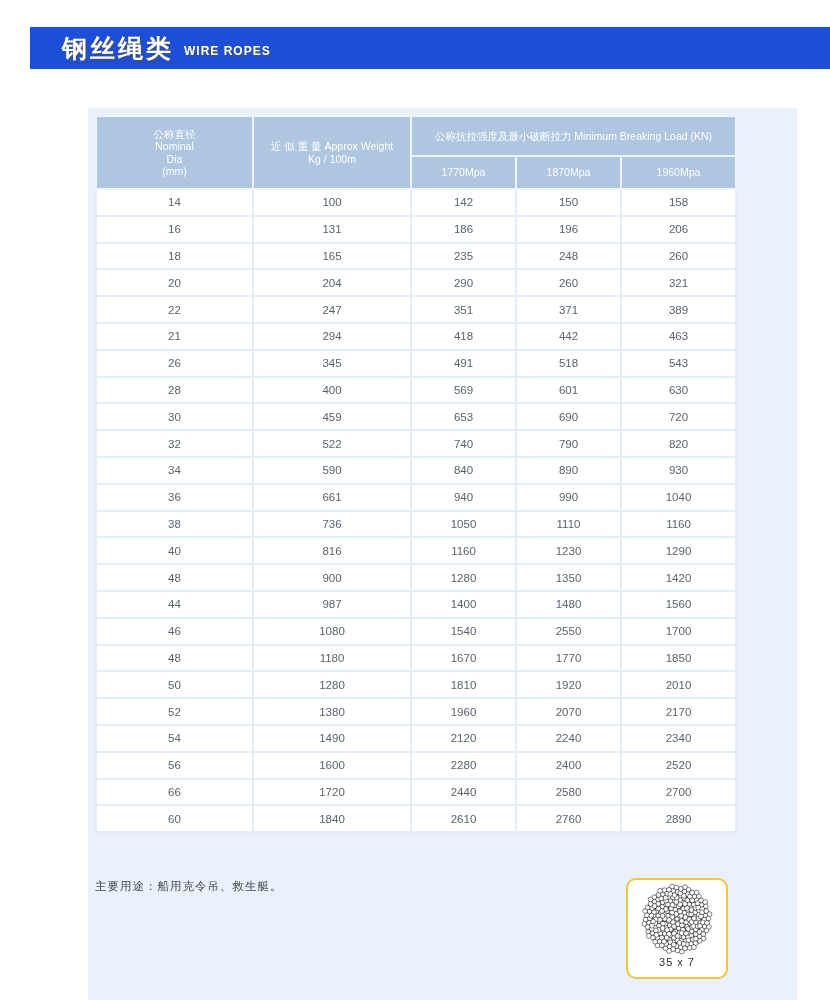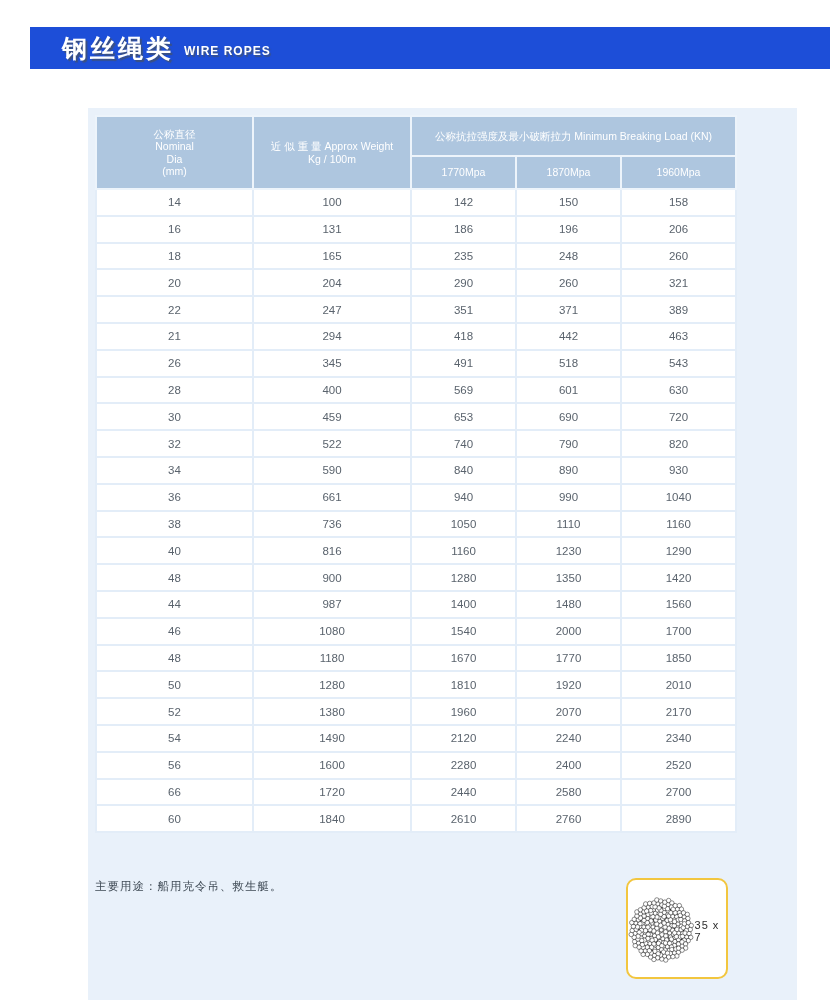--- a/index.html
+++ b/index.html
@@ -296,7 +296,7 @@
           <td>46</td>
           <td>1080</td>
           <td>1540</td>
-          <td>2000</td>
+          <td>2550</td>
           <td>1700</td>
         </tr>
         <tr>

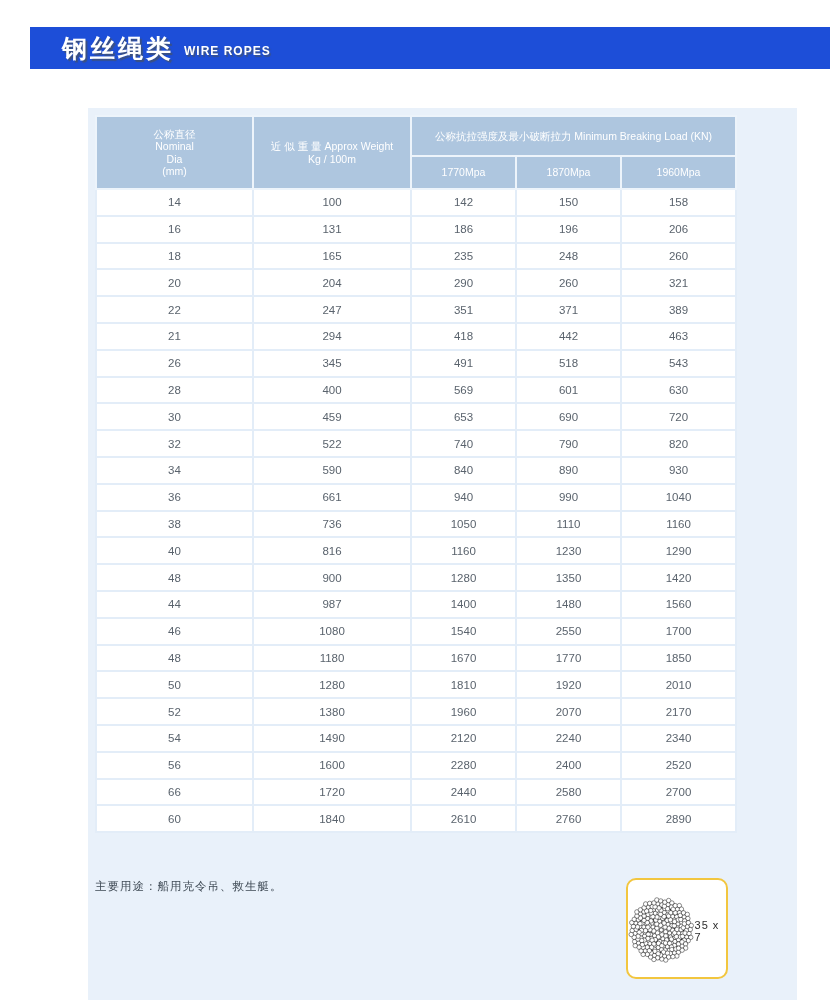--- a/index.html
+++ b/index.html
@@ -125,7 +125,7 @@
     border: 2px solid #f2c63f;
     border-radius: 10px;
     display: flex;
-    flex-direction: row;
+    flex-direction: column;
     align-items: center;
     justify-content: flex-start;
     padding-top: 3px;

